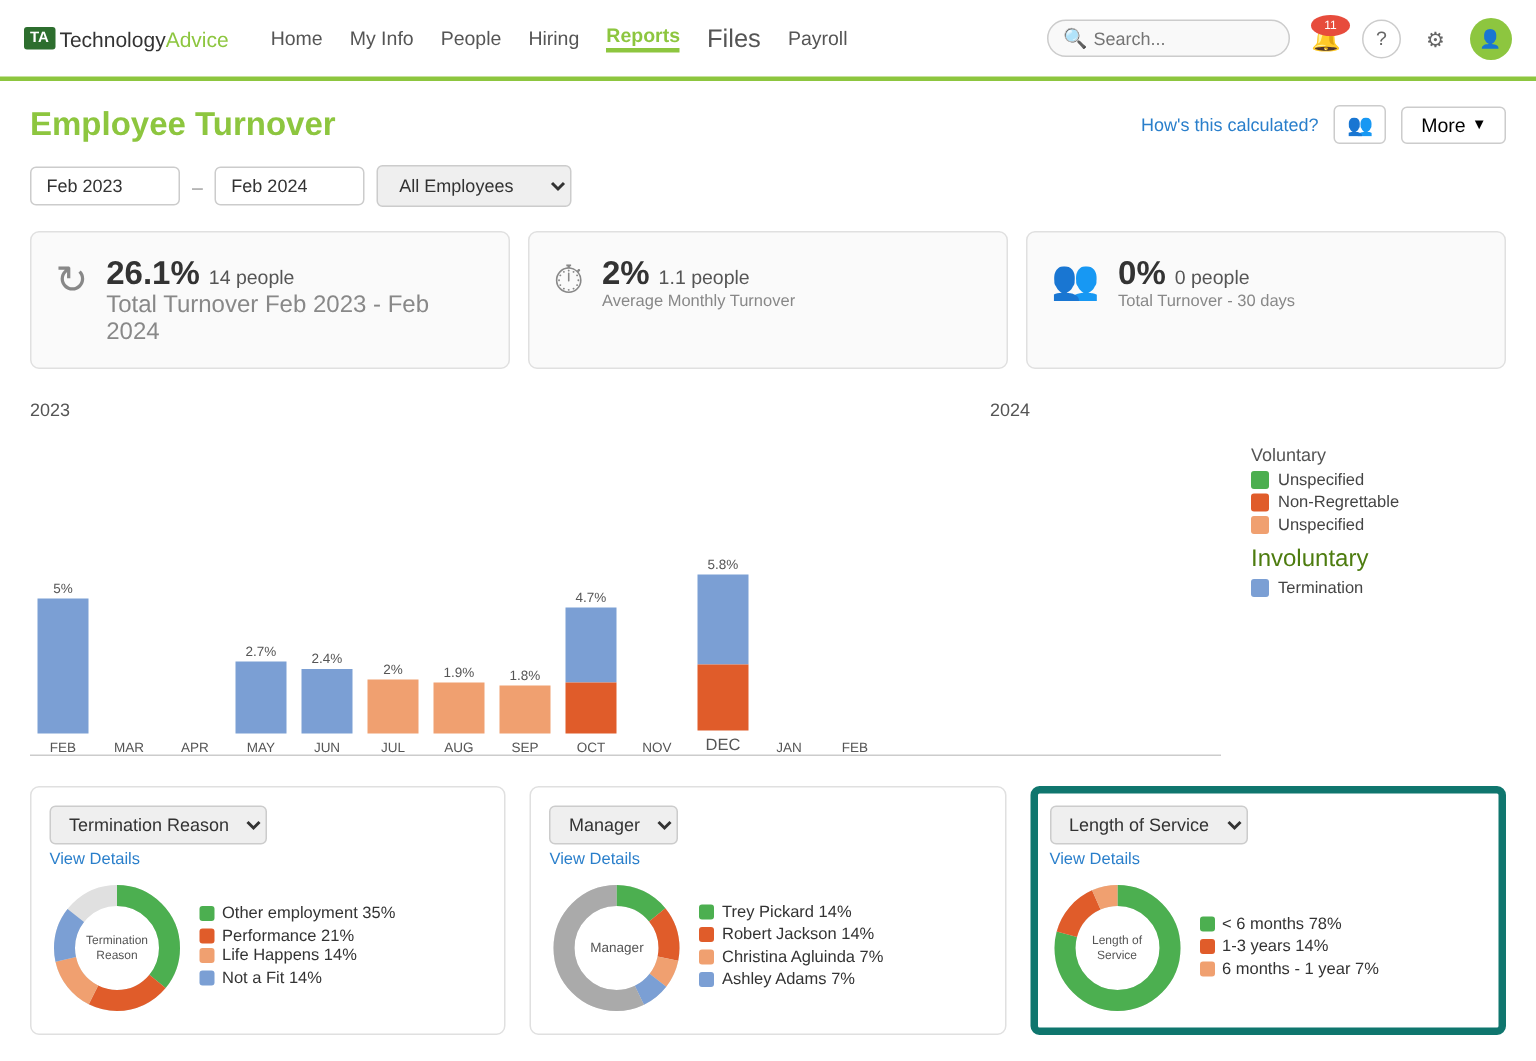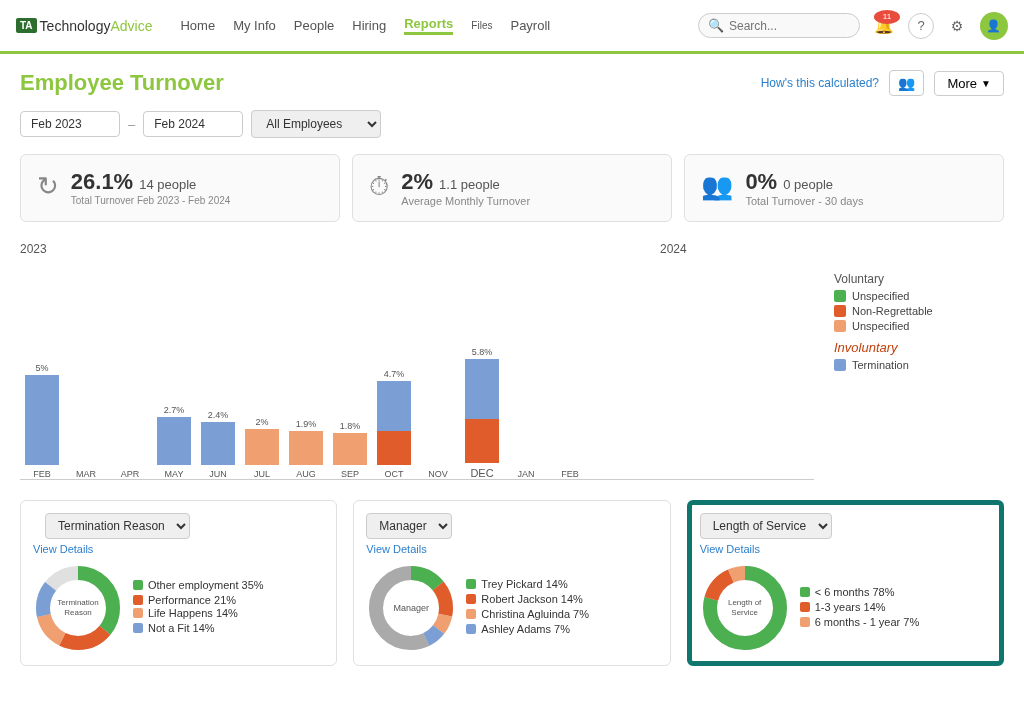--- a/index.html
+++ b/index.html
@@ -19,7 +19,7 @@
     <a href="#" style="text-decoration:none;color:#555;font-size:13px;">People</a>
     <a href="#" style="text-decoration:none;color:#555;font-size:13px;">Hiring</a>
     <a href="#" style="text-decoration:none;color:#8dc63f;font-size:13px;font-weight:bold;border-bottom:3px solid #8dc63f;padding-bottom:1px;">Reports</a>
-    <a href="#" style="text-decoration:none;color:#555;font-size:10px;">Files</a>
+    <a href="#" style="text-decoration:none;color:#555;font-size:17px;">Files</a>
     <a href="#" style="text-decoration:none;color:#555;font-size:13px;">Payroll</a>
   </div>
   <div style="display:flex;align-items:center;gap:10px;margin-left:auto;">

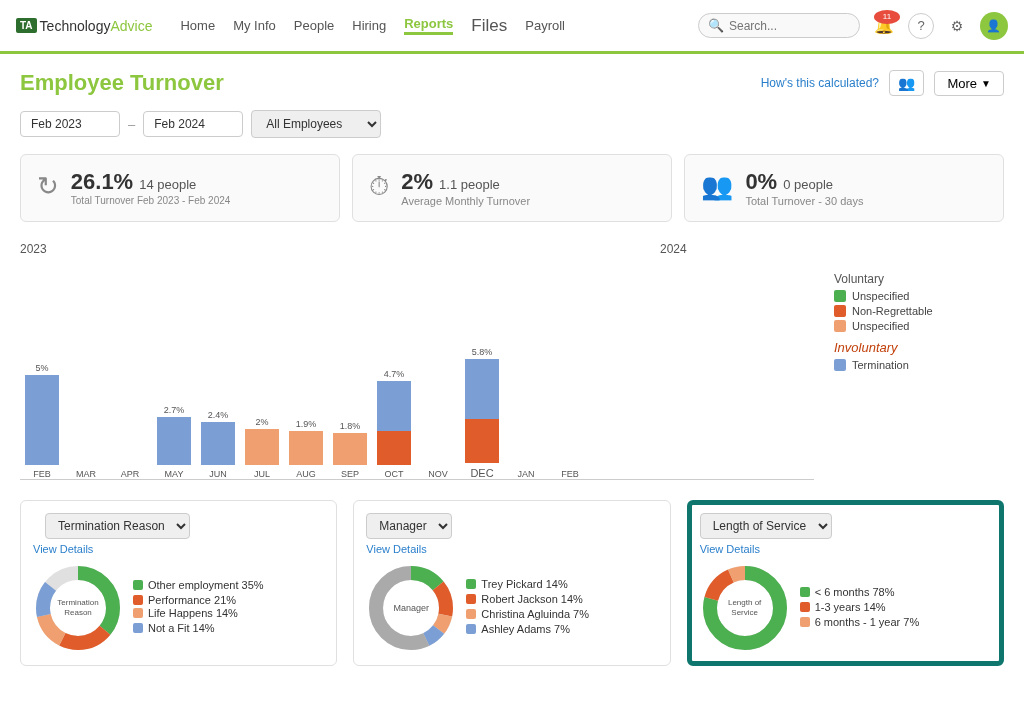--- a/index.html
+++ b/index.html
@@ -69,7 +69,7 @@
           <span style="font-size:22px;font-weight:bold;color:#333;">26.1%</span>
           <span style="font-size:13px;color:#555;">14 people</span>
         </div>
-        <div style="font-size:10px;color:#888;">Total Turnover Feb 2023 - Feb 2024</div>
+        <div style="font-size:16px;color:#888;">Total Turnover Feb 2023 - Feb 2024</div>
       </div>
     </div>
 

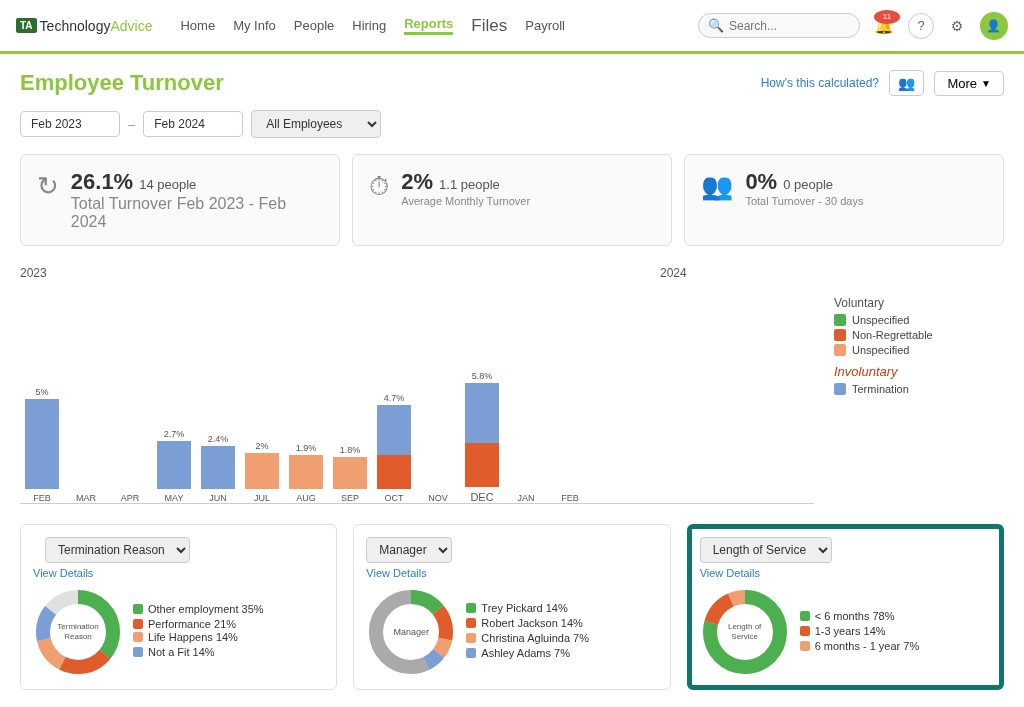--- a/index.html
+++ b/index.html
@@ -218,7 +218,7 @@
         <div style="width:12px;height:12px;background:#f0a070;border-radius:2px;"></div>
         <span>Unspecified</span>
       </div>
-      <div style="font-size:13px;color:#c2410c;margin-bottom:4px;font-style:italic;">Involuntary</div>
+      <div style="font-size:16px;color:#4d7c0f;margin-bottom:4px;">Involuntary</div>
       <div style="display:flex;align-items:center;gap:6px;font-size:11px;color:#444;">
         <div style="width:12px;height:12px;background:#7b9fd4;border-radius:2px;"></div>
         <span>Termination</span>

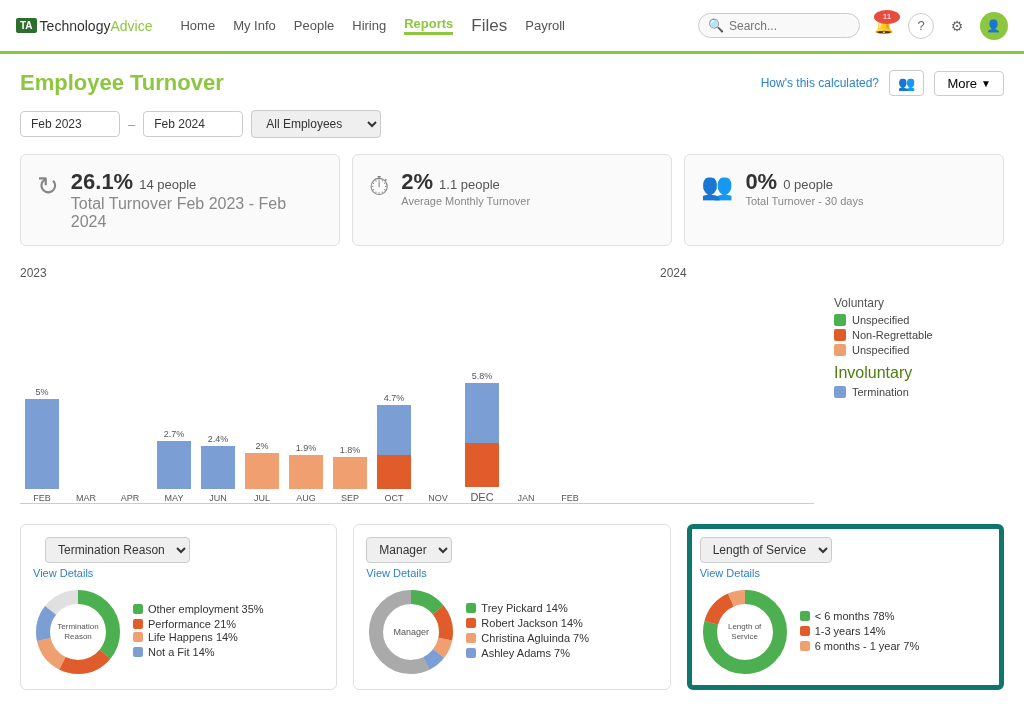--- a/index.html
+++ b/index.html
@@ -229,7 +229,7 @@
   <div style="display:flex;gap:16px;">
 
     <div style="flex:1;border:1px solid #e0e0e0;border-radius:6px;padding:12px;">
-      <div style="display:flex;align-items:flex-start;justify-content:space-between;margin-bottom:4px;margin-left:12px;">
+      <div style="display:flex;align-items:flex-start;justify-content:space-between;margin-bottom:4px;">
         <select style="border:1px solid #ccc;border-radius:4px;padding:4px 8px;font-size:12px;color:#333;cursor:pointer;">
           <option>Termination Reason</option>
         </select>

